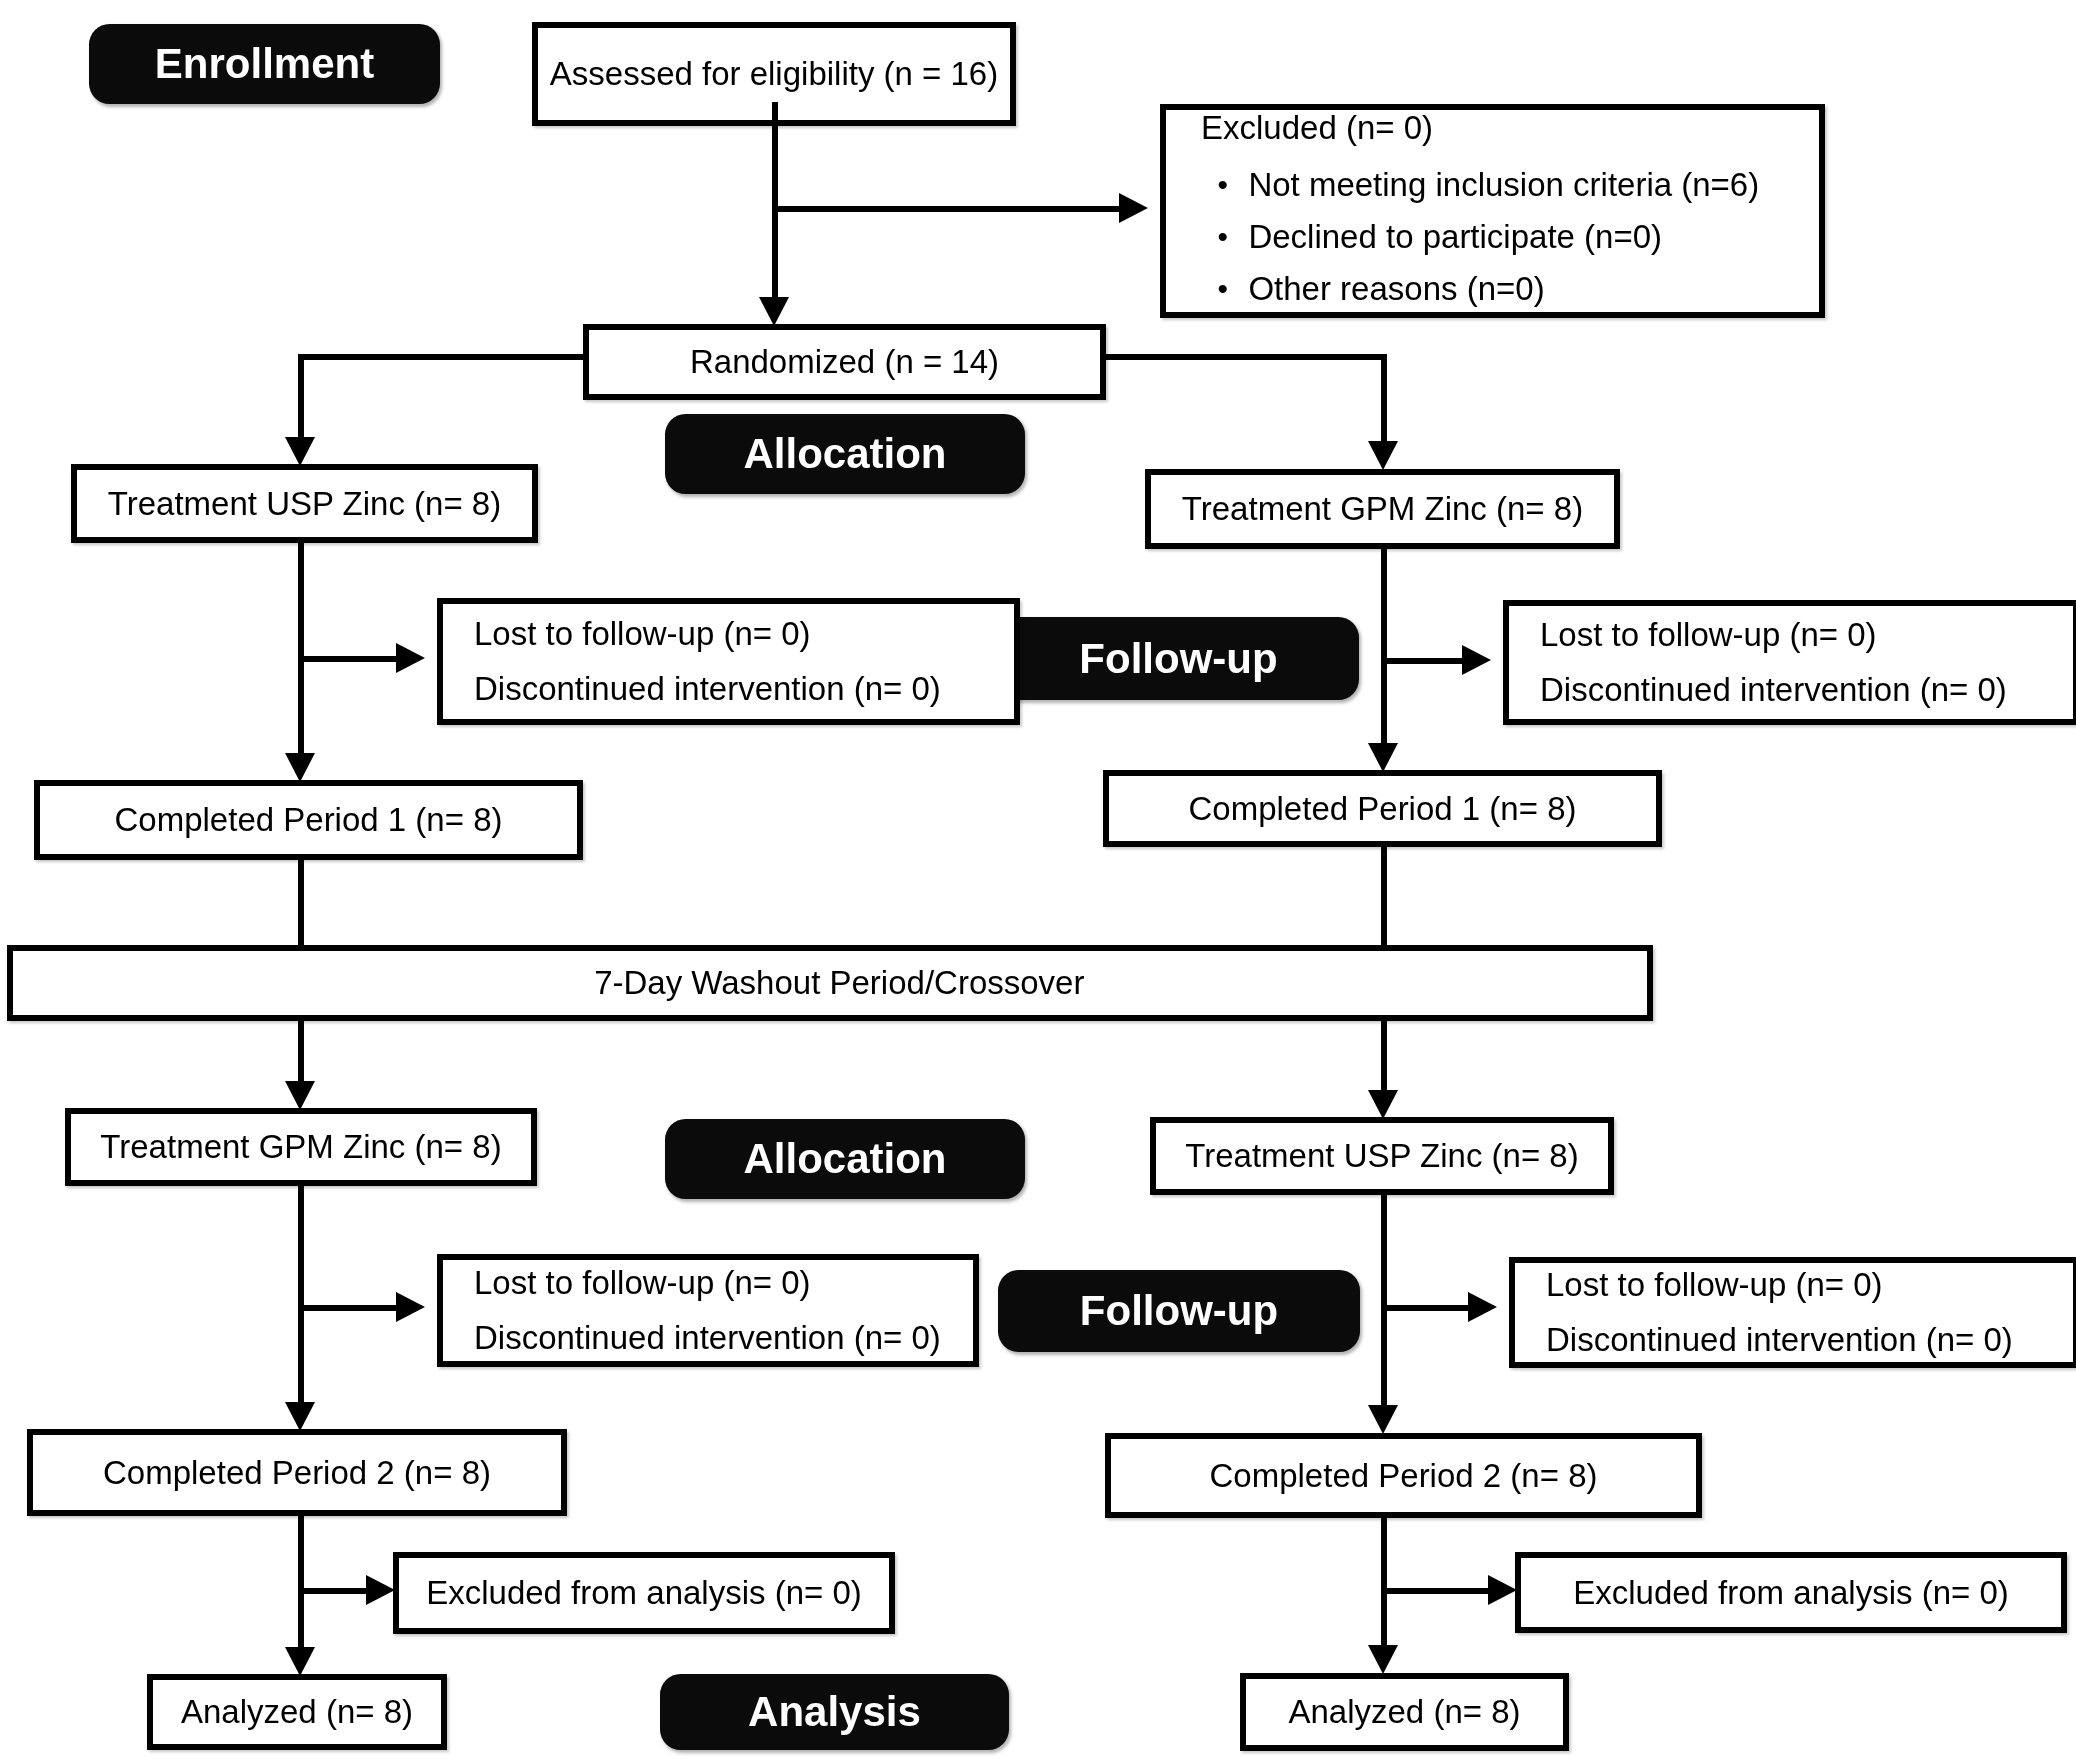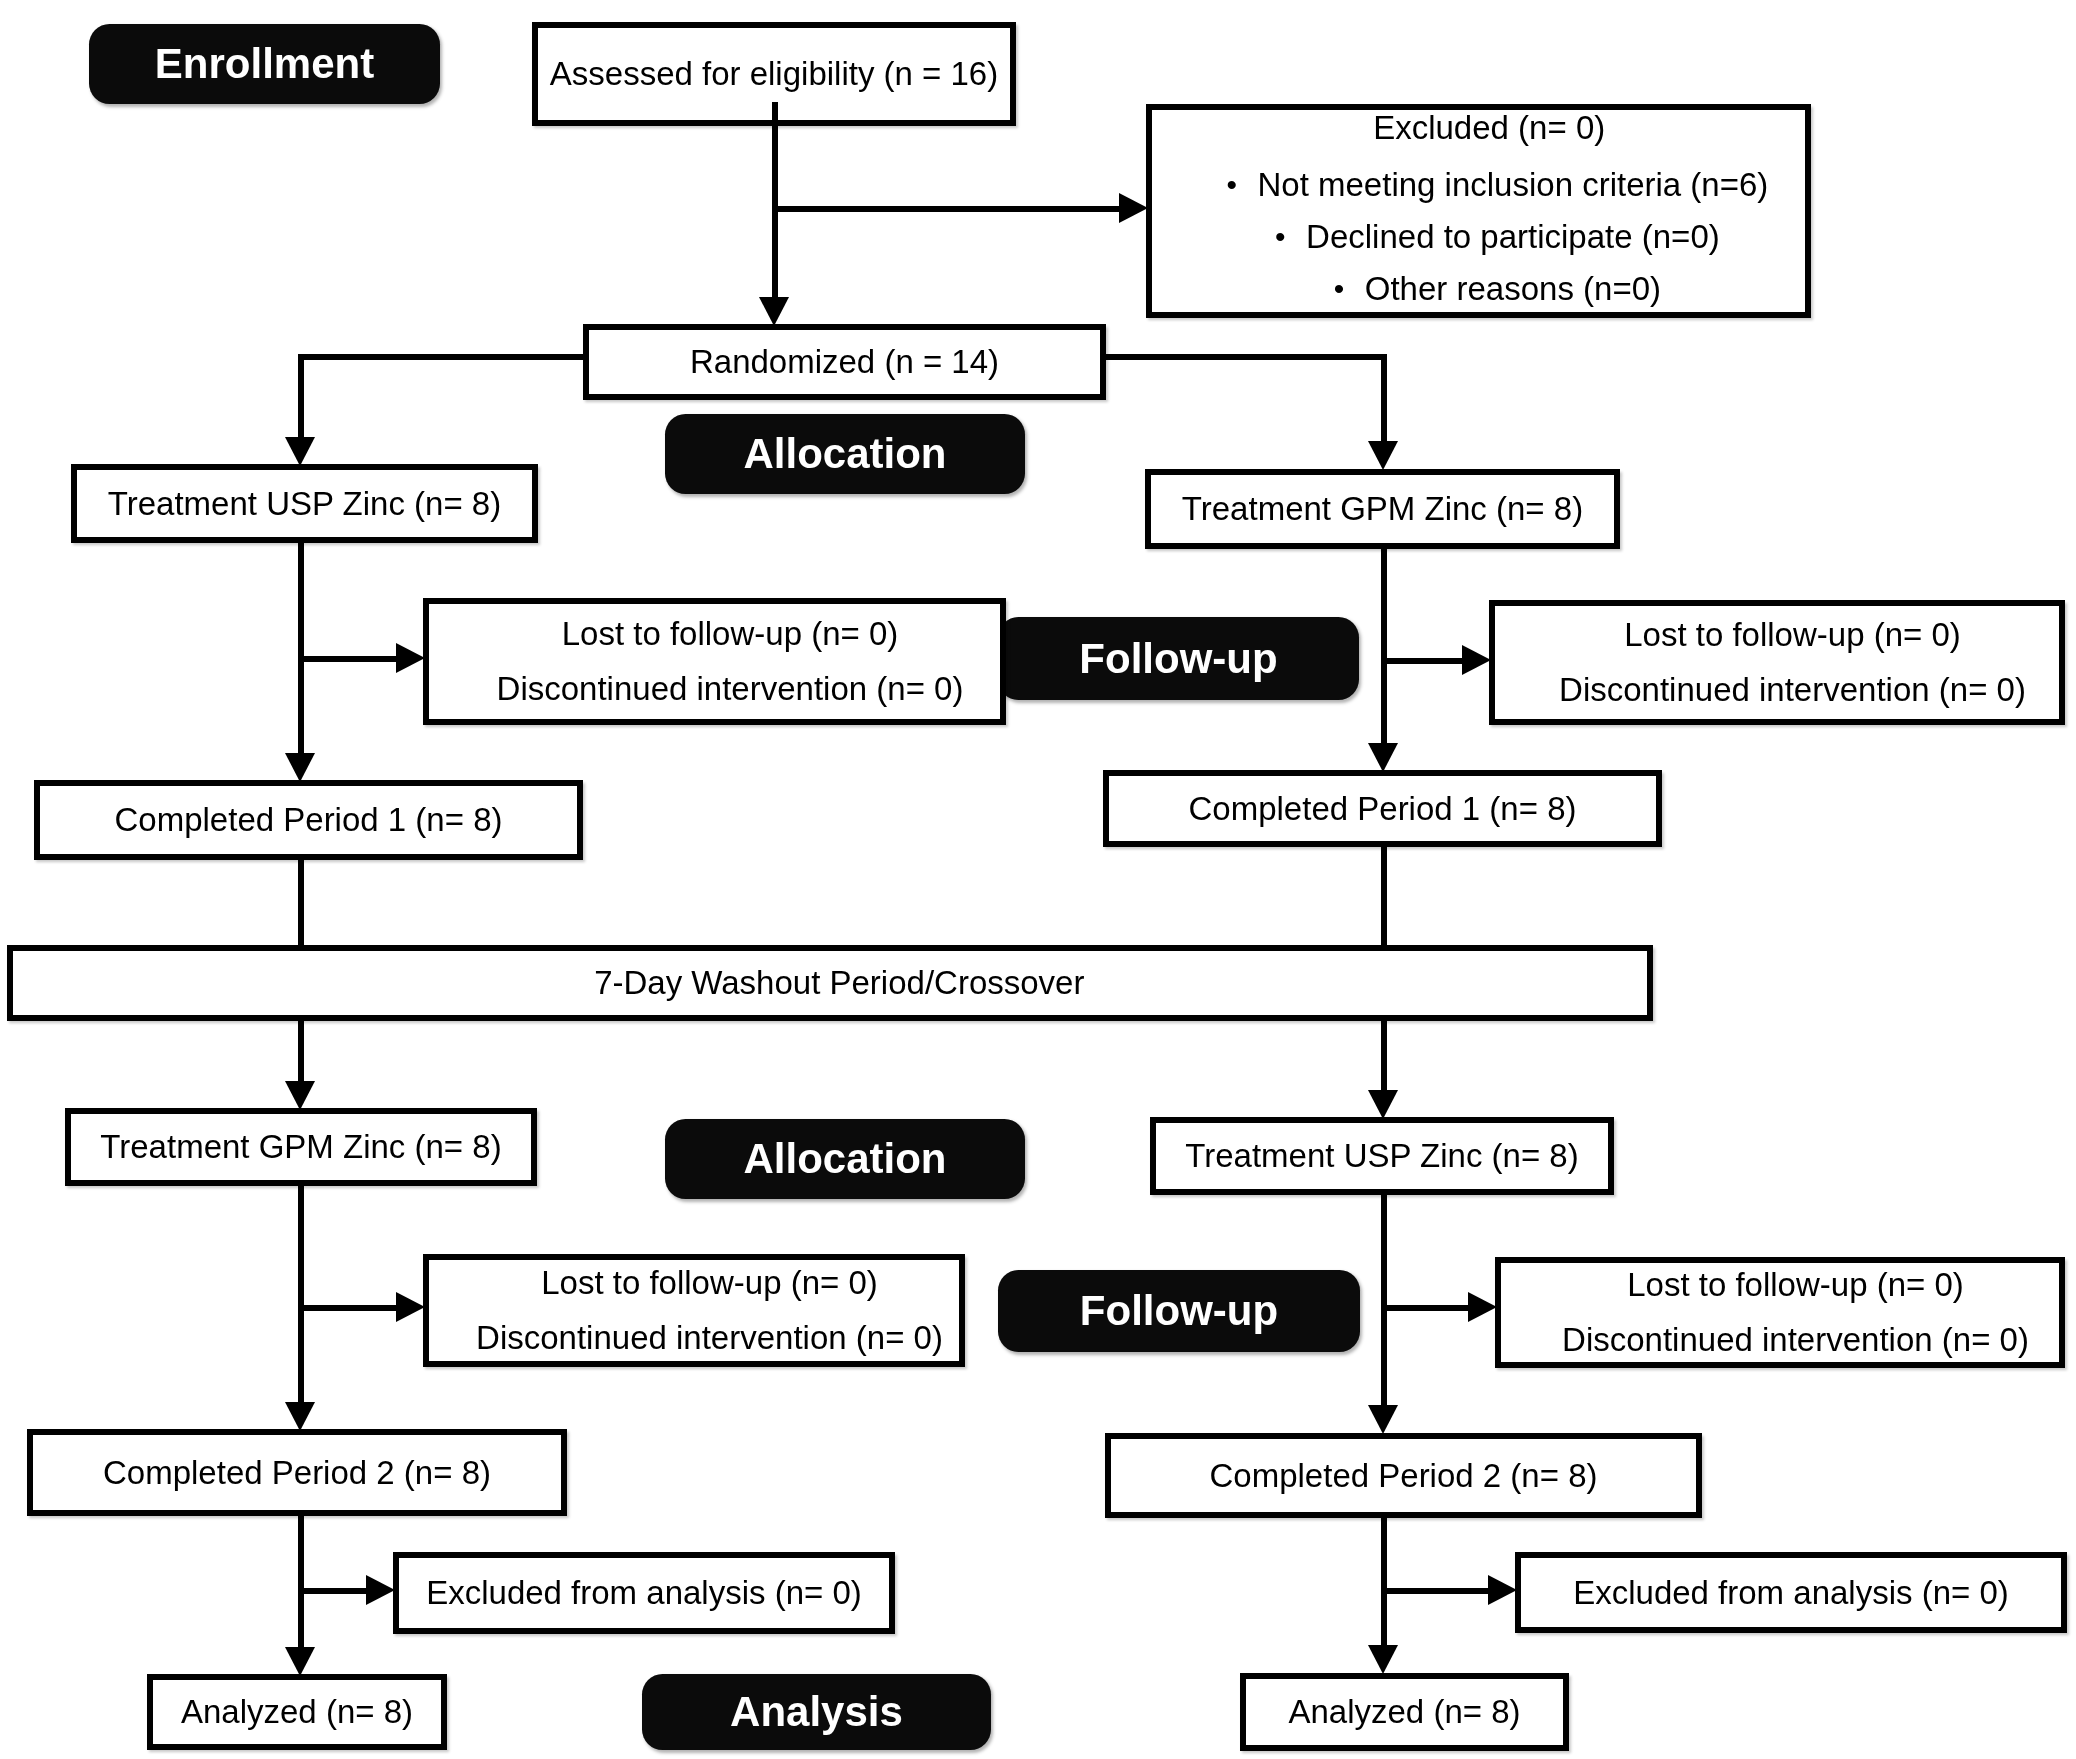--- a/index.html
+++ b/index.html
@@ -19,7 +19,7 @@
     font-size:33px;line-height:1.25;text-align:center;
     box-shadow:2px 2.7px 2.7px rgba(0,0,0,0.22);
   }
-  .wbox.col{flex-direction:column;align-items:center;justify-content:center;}
+  .wbox.col{flex-direction:column;align-items:flex-start;justify-content:center;margin-left:14px;}
   .sbox{
     position:absolute;box-sizing:border-box;background:var(--stage-bg);color:var(--stage-text);
     border-radius:20.5px;display:flex;align-items:center;justify-content:center;

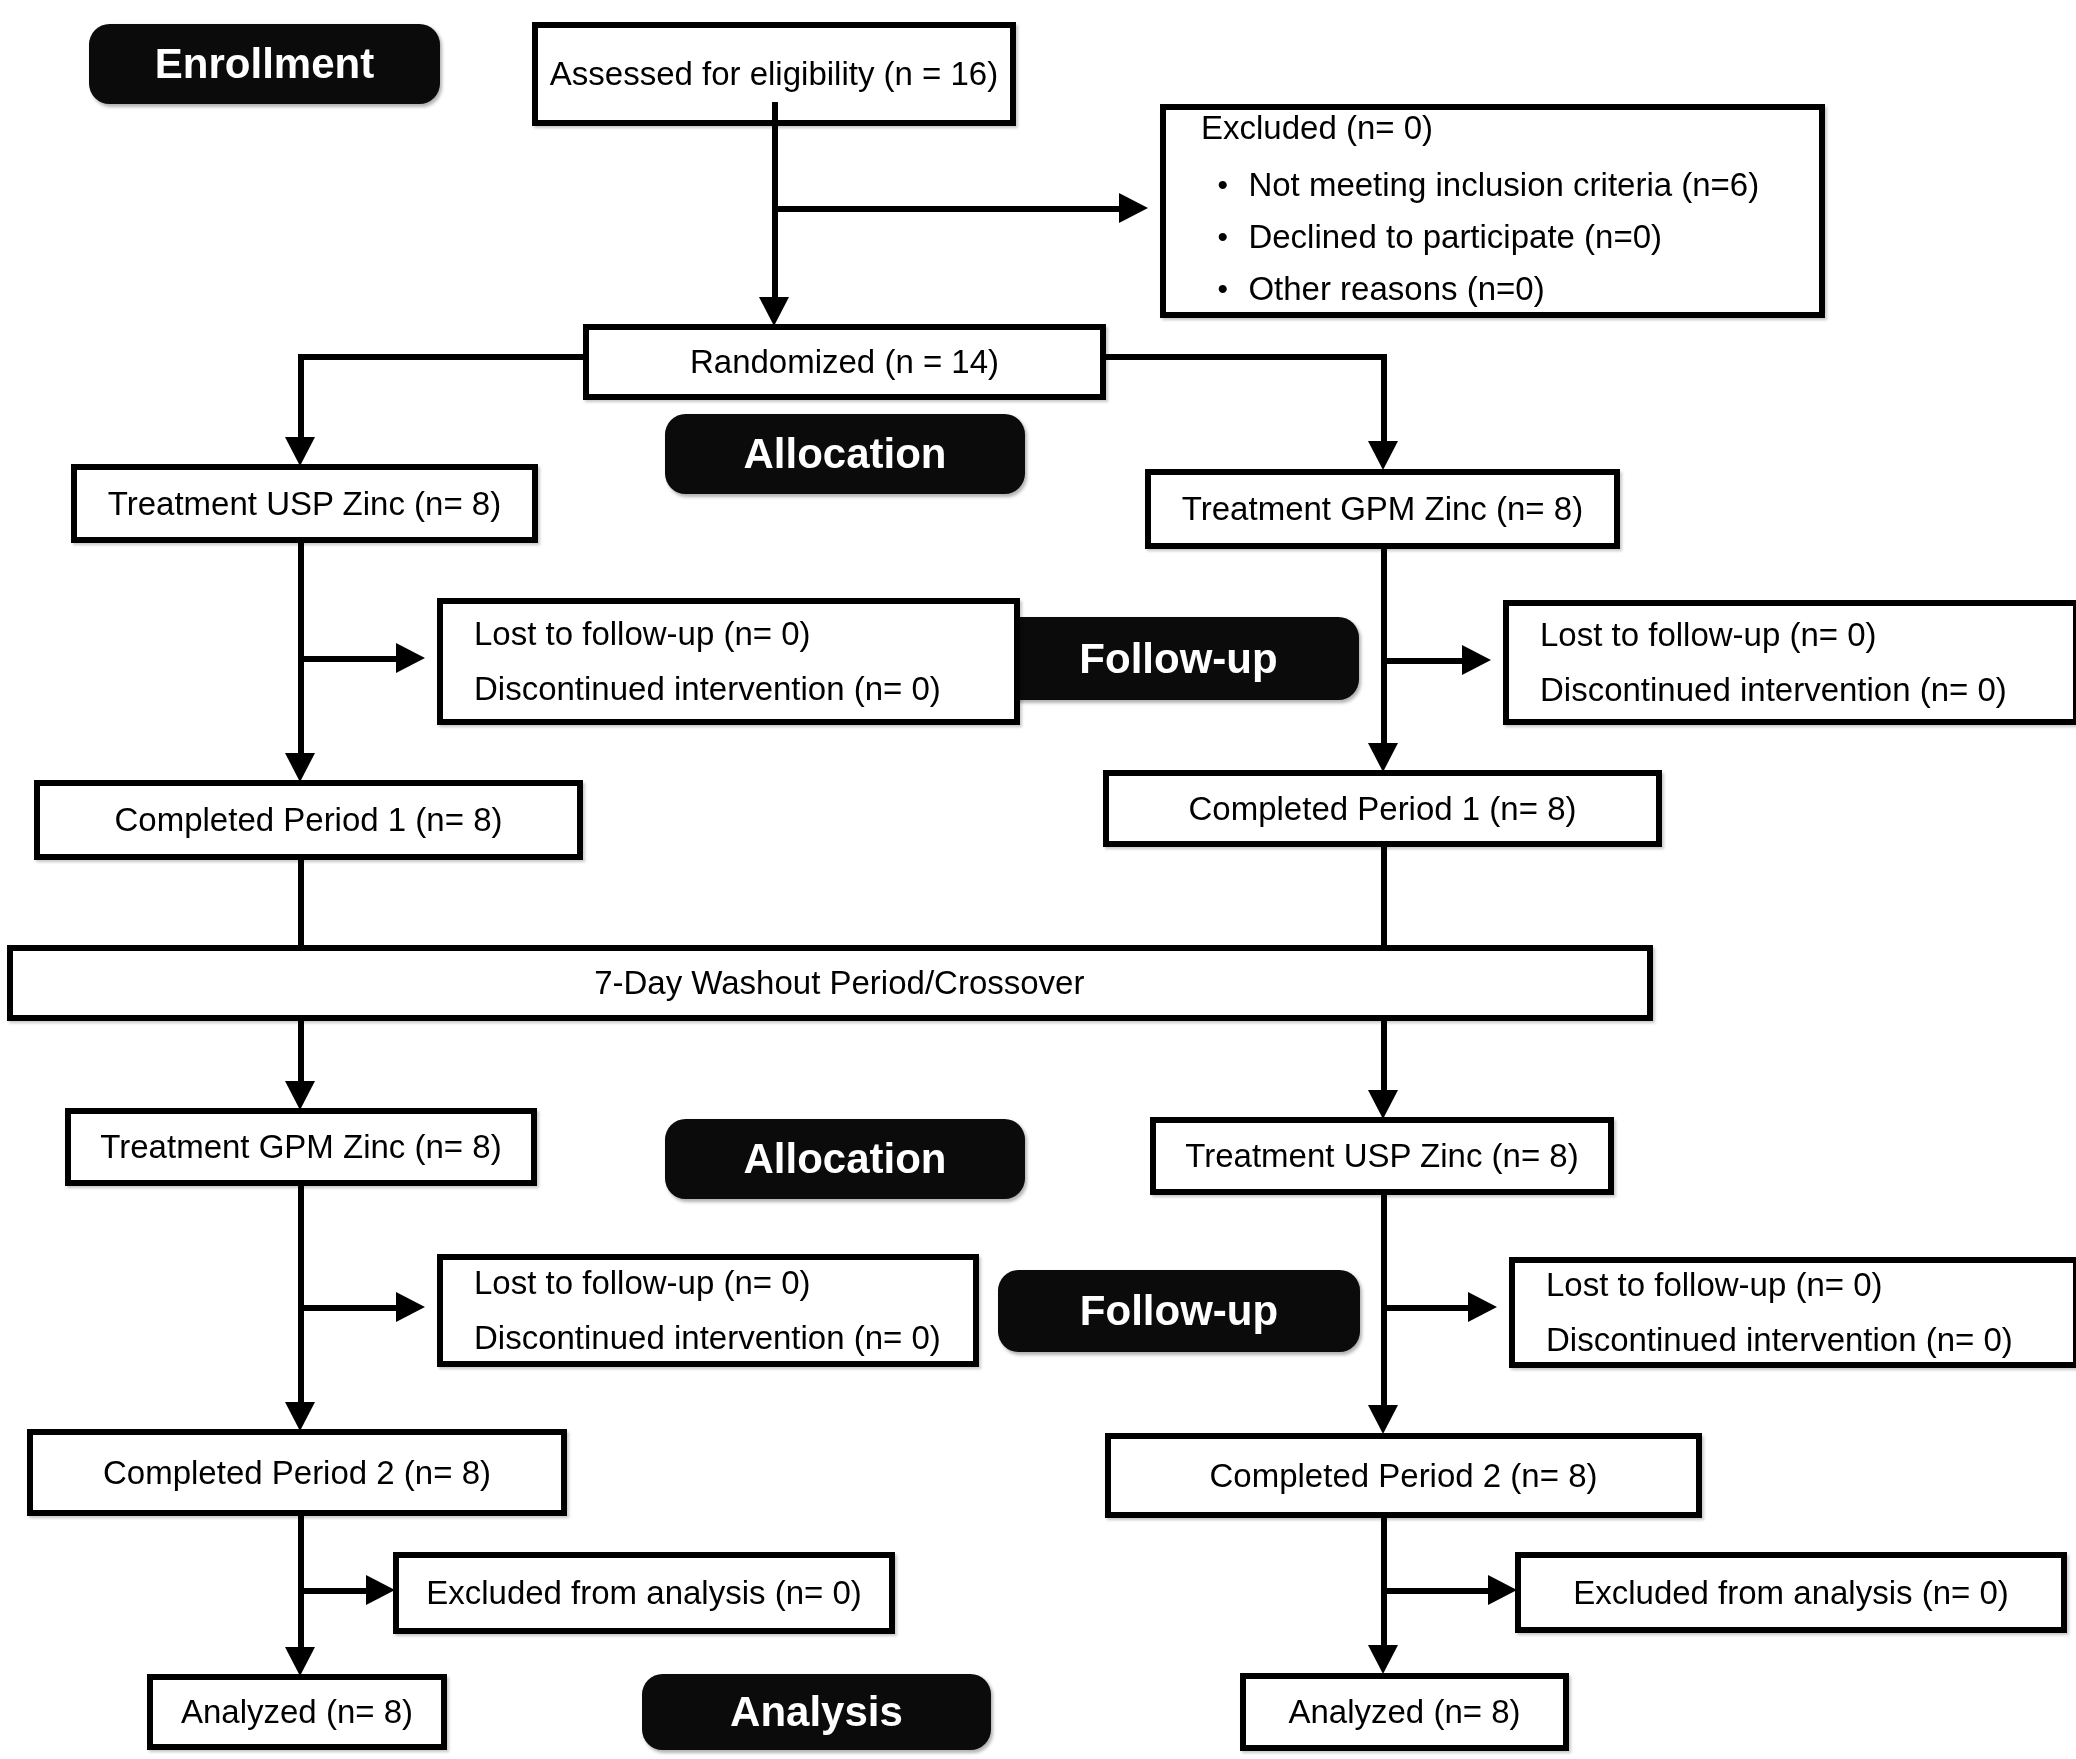--- a/index.html
+++ b/index.html
@@ -43,7 +43,7 @@
   <div class="sbox" style="left:998px;top:617px;width:361px;height:83px;">Follow-up</div>
   <div class="sbox" style="left:665px;top:1119px;width:360px;height:80px;">Allocation</div>
   <div class="sbox" style="left:998px;top:1270px;width:362px;height:82px;">Follow-up</div>
-  <div class="sbox" style="left:642px;top:1674px;width:349px;height:76px;">Analysis</div>
+  <div class="sbox" style="left:660px;top:1674px;width:349px;height:76px;">Analysis</div>
 
   <div class="wbox" style="left:532px;top:22px;width:484px;height:104px;">Assessed for eligibility  (n = 16)</div>
 

